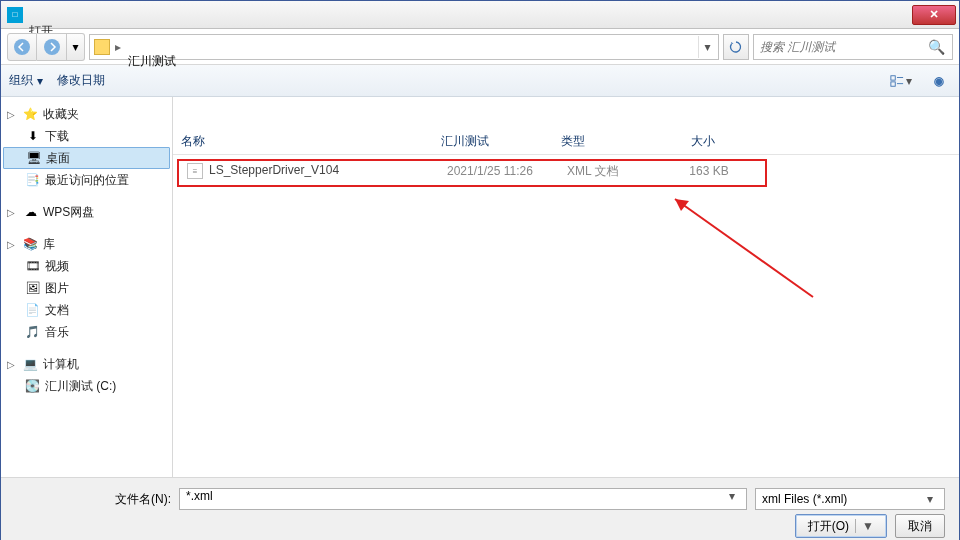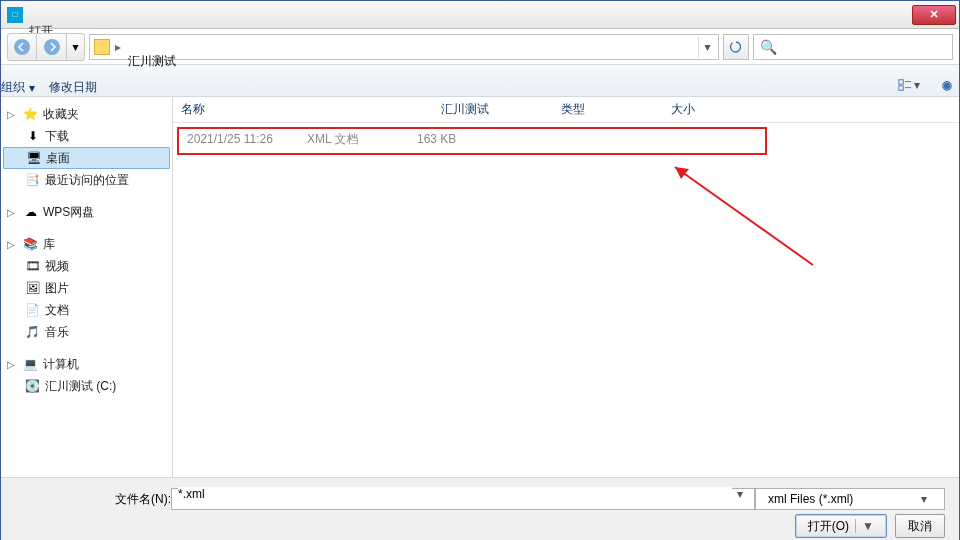--- a/index.html
+++ b/index.html
@@ -111,6 +111,7 @@
         </svg>
     </div>
     <div class="search-box">
+      <input placeholder="搜索 汇川测试" style="">
       <span class="search-icon">🔍</span>
     </div>
   </div>

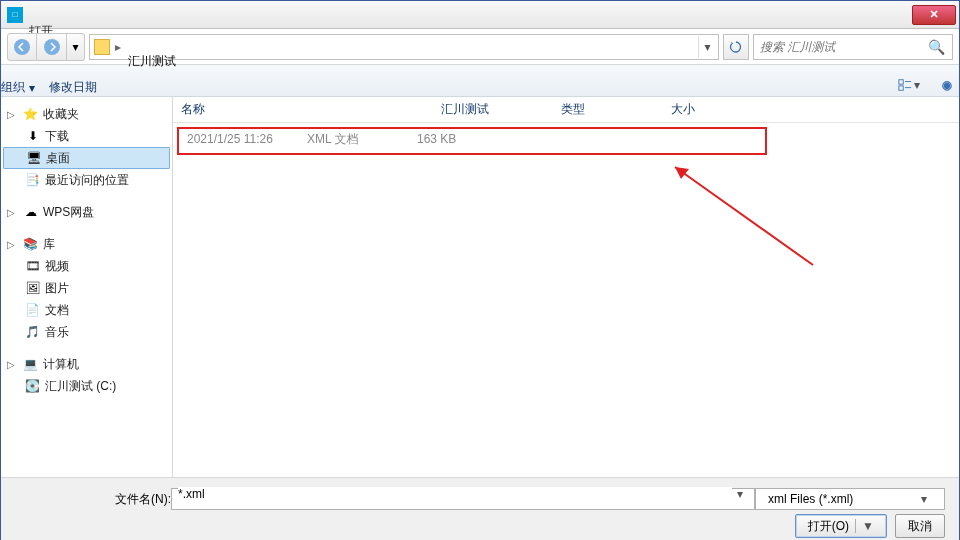--- a/index.html
+++ b/index.html
@@ -28,7 +28,7 @@
 .search-box { width: 200px; height: 26px; border: 1px solid #c0c0c0; background: #fff; display:flex; align-items:center; padding: 0 6px; }
 .search-box input { flex:1; border:none; outline:none; font-style: italic; color: #888; }
 .search-icon { color: #5080c0; font-size: 14px; }
-.toolbar { height: 32px; display:flex; align-items:flex-end; padding: 0 0; gap: 14px; background: linear-gradient(#f6f9fc,#e9eff5); border-bottom:1px solid #d0d8e0; }
+.toolbar { height: 32px; display:flex; align-items:center; padding: 0 8px; gap: 14px; background: linear-gradient(#f6f9fc,#e9eff5); border-bottom:1px solid #d0d8e0; }
 .toolbar-item { color: #13386a; cursor:pointer; display:flex; align-items:center; gap:4px; }
 .toolbar-spacer { flex:1; }
 .toolbar-icon-btn { width: 24px; height: 22px; display:flex; align-items:center; justify-content:center; cursor:pointer; border:1px solid transparent; }

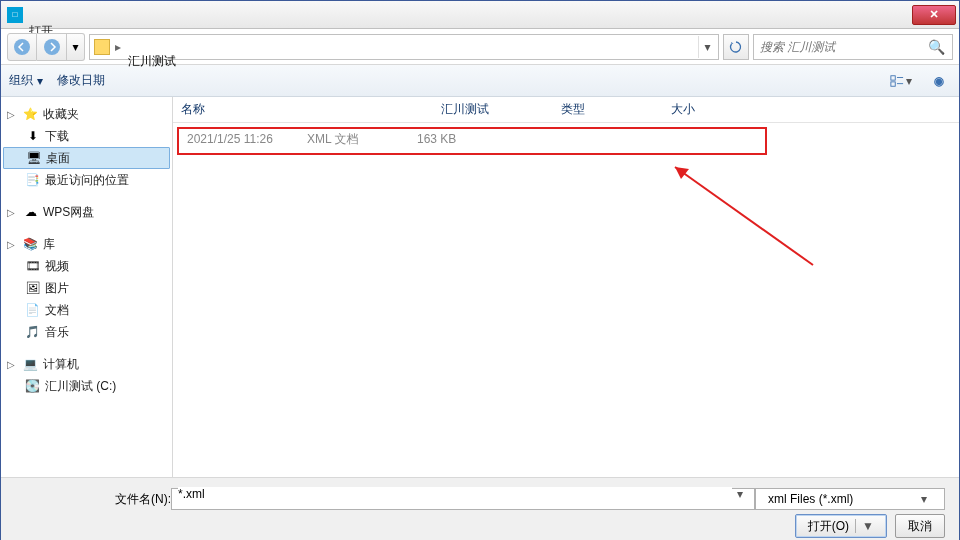--- a/index.html
+++ b/index.html
@@ -41,7 +41,7 @@
 .tree-expand { width: 12px; color: #666; font-size: 10px; }
 .tree-icon { width: 16px; height: 16px; display:flex; align-items:center; justify-content:center; }
 .tree-label { color: #1a1a1a; }
-.filelist { flex:1; position: relative; }
+.filelist { flex:1; position: relative; margin-top: 32px; }
 .fl-header { height: 26px; display:flex; align-items:center; border-bottom: 1px solid #e4e4e4; color:#13386a; }
 .fl-header .col { padding: 0 8px; }
 .col-name { width: 260px; }

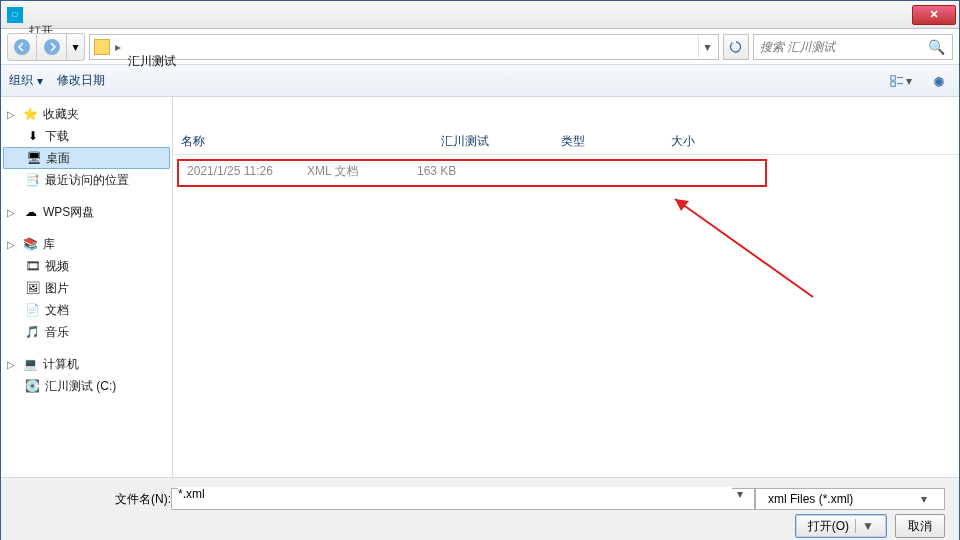--- a/index.html
+++ b/index.html
@@ -47,7 +47,7 @@
 .col-name { width: 260px; }
 .col-date { width: 120px; }
 .col-type { width: 110px; }
-.col-size { width: 80px; text-align: left; }
+.col-size { width: 80px; text-align: center; }
 .file-row { height: 24px; display:flex; align-items:center; margin: 4px 6px 0 6px; }
 .file-row .col { padding: 0 8px; color:#444; }
 .file-row .col-date, .file-row .col-type, .file-row .col-size { color:#888; }

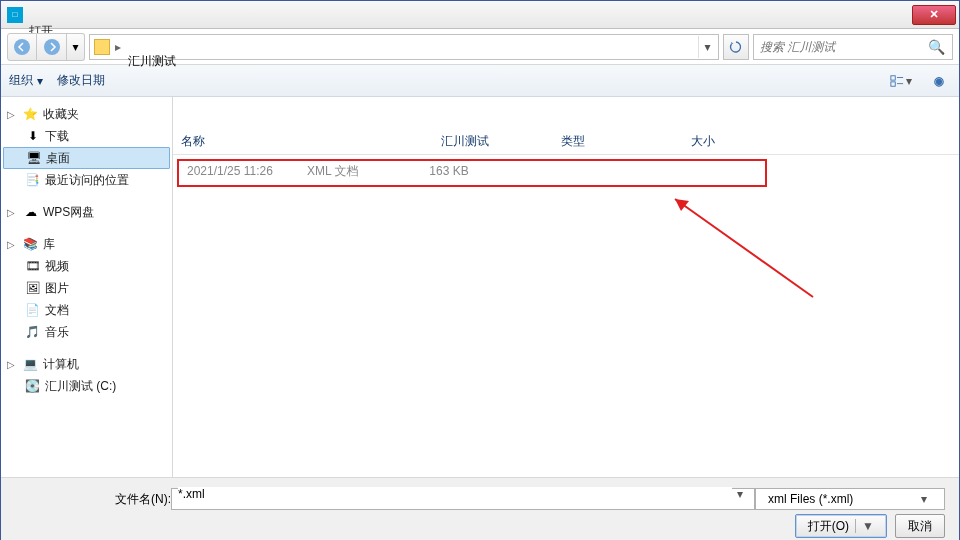--- a/index.html
+++ b/index.html
@@ -209,6 +209,7 @@
         <div class="col col-size">大小</div>
       </div>
       <div class="file-row">
+        <div class="col col-name"><span class="file-icon">≡</span><span>LS_StepperDriver_V104</span></div>
         <div class="col col-date">2021/1/25 11:26</div>
         <div class="col col-type">XML 文档</div>
         <div class="col col-size">163 KB</div>

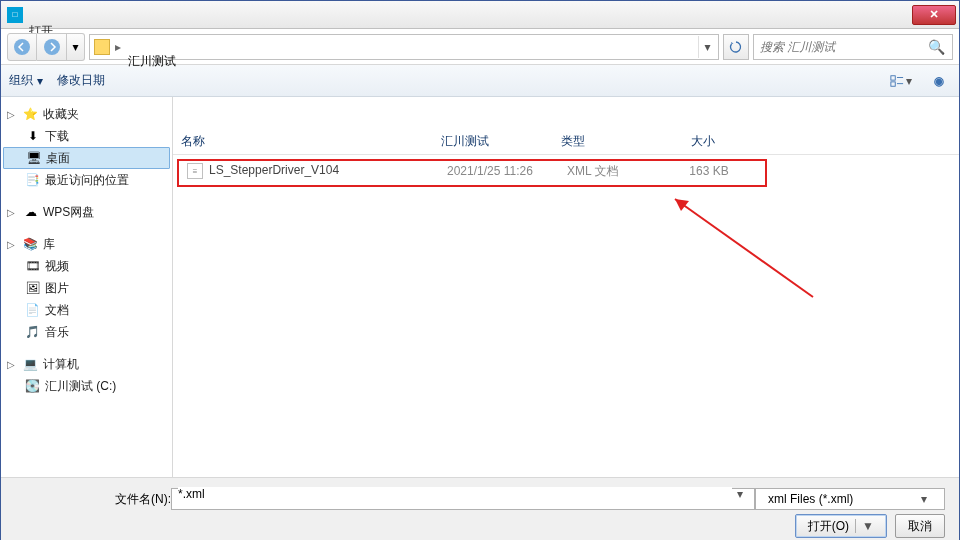--- a/index.html
+++ b/index.html
@@ -55,7 +55,7 @@
 .red-box { position:absolute; border: 2px solid #e02020; }
 .red-arrow { position:absolute; }
 .bottom-area { border-top: 1px solid #d8d8d8; padding: 10px 14px 12px 100px; background: #f0f0f0; }
-.row-filename { display:flex; align-items:center; margin-bottom: 4px; }
+.row-filename { display:flex; align-items:center; gap: 8px; margin-bottom: 4px; }
 .lbl { width: 70px; text-align: right; }
 .combo { flex:1; height: 22px; border:1px solid #b0b0b0; background:#fff; display:flex; align-items:flex-end; padding: 8px 6px; }
 .combo input { flex:1; border:none; outline:none; }

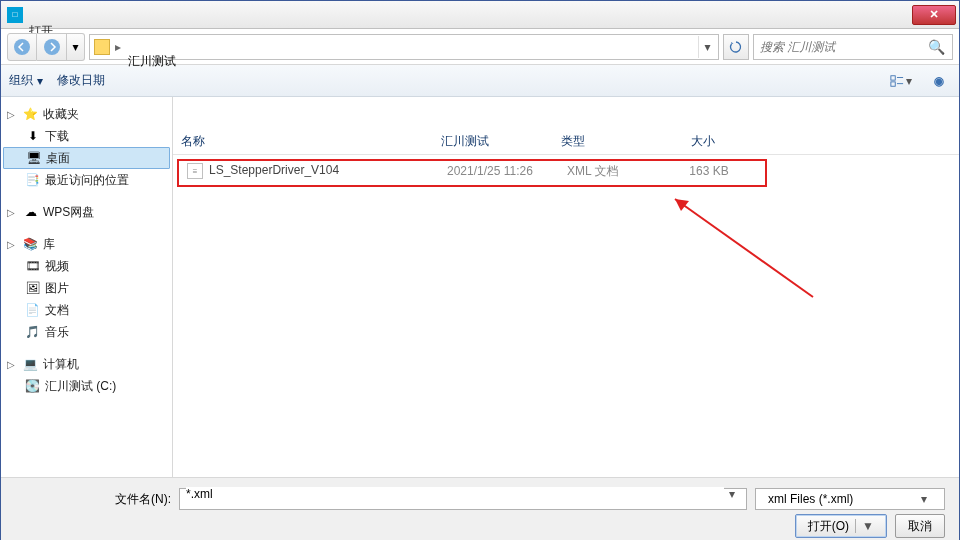--- a/index.html
+++ b/index.html
@@ -57,7 +57,7 @@
 .bottom-area { border-top: 1px solid #d8d8d8; padding: 10px 14px 12px 100px; background: #f0f0f0; }
 .row-filename { display:flex; align-items:center; gap: 8px; margin-bottom: 4px; }
 .lbl { width: 70px; text-align: right; }
-.combo { flex:1; height: 22px; border:1px solid #b0b0b0; background:#fff; display:flex; align-items:flex-end; padding: 8px 6px; }
+.combo { flex:1; height: 22px; border:1px solid #b0b0b0; background:#fff; display:flex; align-items:flex-start; padding: 0 6px; }
 .combo input { flex:1; border:none; outline:none; }
 .combo-dd { width: 16px; text-align:center; color:#555; cursor:pointer; }
 .filter-combo { width: 190px; height: 22px; border:1px solid #b0b0b0; background:#fff; display:flex; align-items:center; padding: 0 12px; }

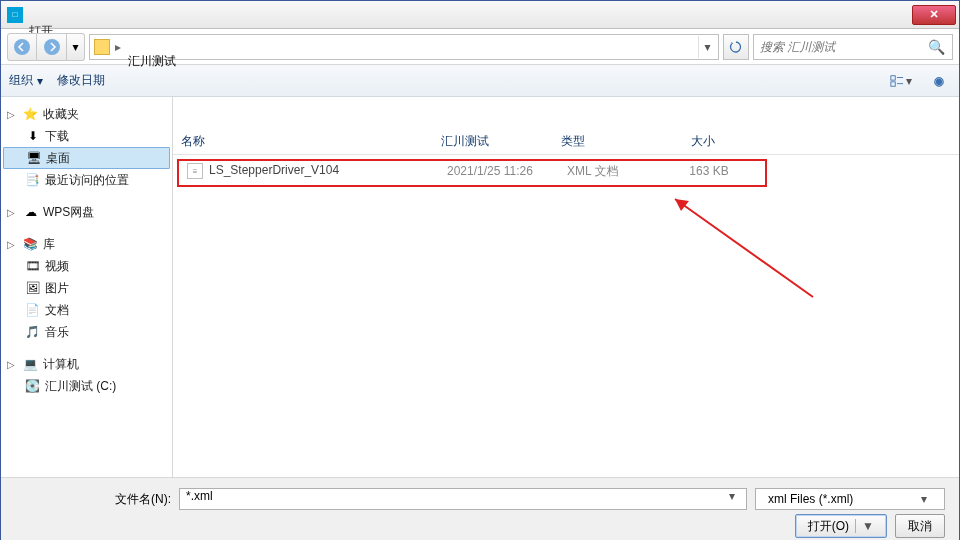--- a/index.html
+++ b/index.html
@@ -60,7 +60,7 @@
 .combo { flex:1; height: 22px; border:1px solid #b0b0b0; background:#fff; display:flex; align-items:flex-start; padding: 0 6px; }
 .combo input { flex:1; border:none; outline:none; }
 .combo-dd { width: 16px; text-align:center; color:#555; cursor:pointer; }
-.filter-combo { width: 190px; height: 22px; border:1px solid #b0b0b0; background:#fff; display:flex; align-items:center; padding: 0 12px; }
+.filter-combo { width: 190px; height: 22px; border:1px solid #b0b0b0; background:#fff; display:flex; align-items:center; padding: 0 6px; }
 .row-buttons { display:flex; justify-content:flex-end; gap: 8px; }
 .btn { height: 24px; padding: 0 12px; border:1px solid #9a9a9a; background:linear-gradient(#fcfcfc,#e6e6e6); border-radius:2px; cursor:pointer; display:flex; align-items:center; }
 .btn.primary { border-color:#6a90c8; box-shadow: 0 0 0 1px #bcd4f0 inset; }

